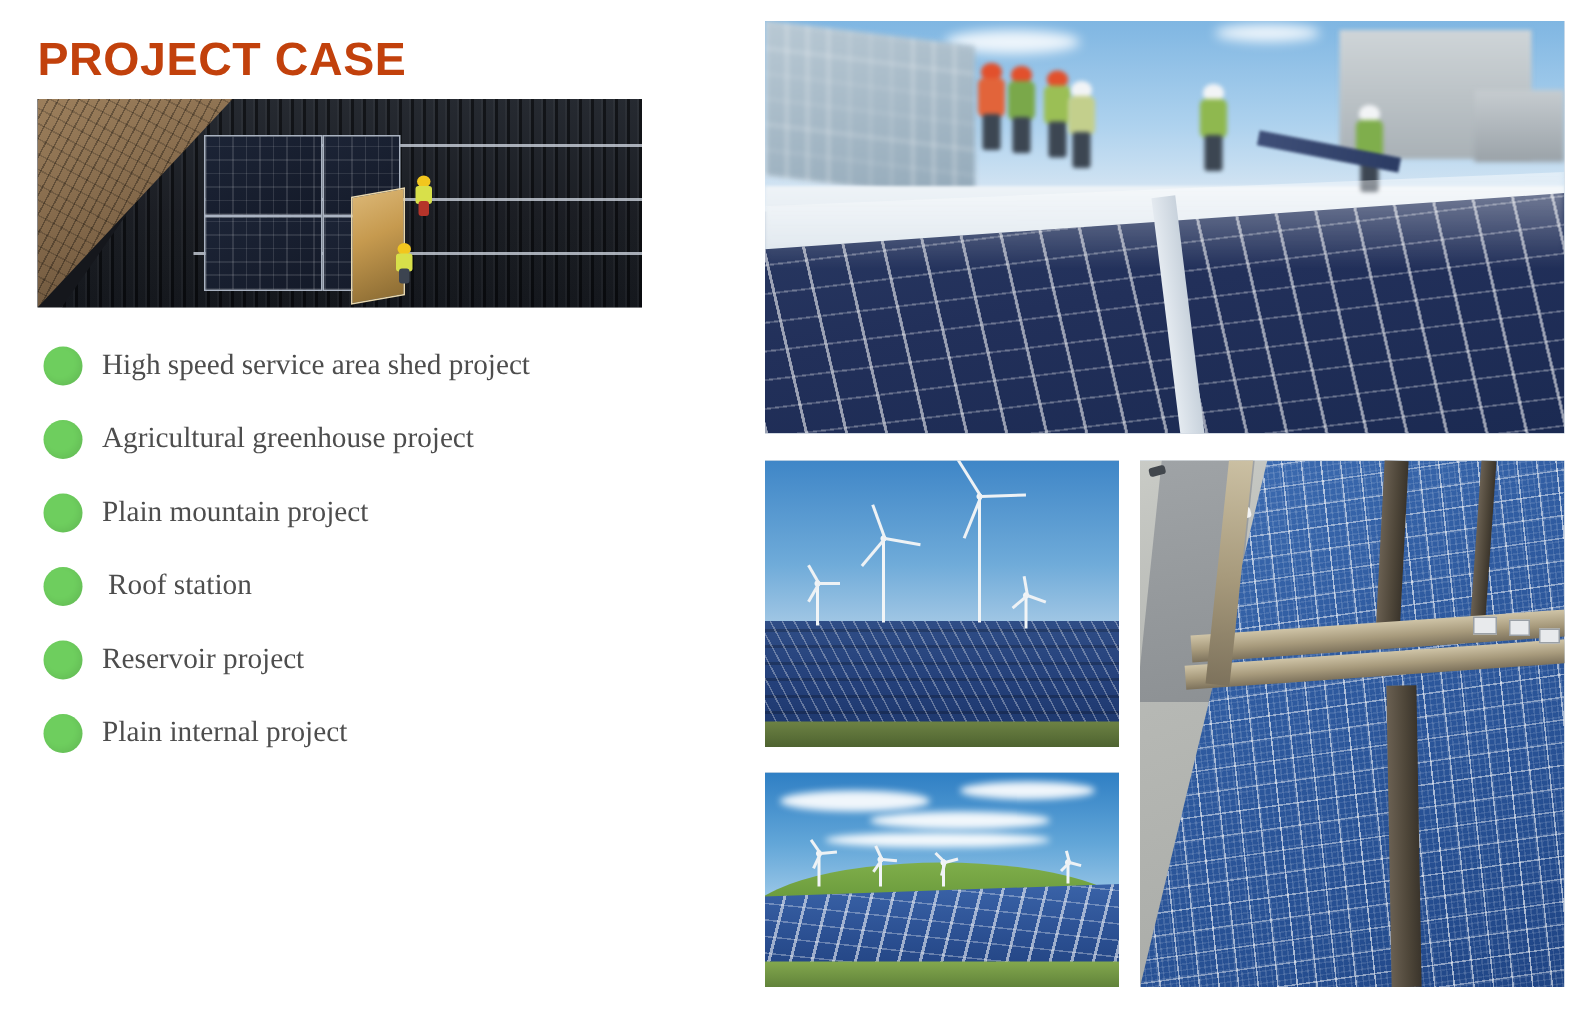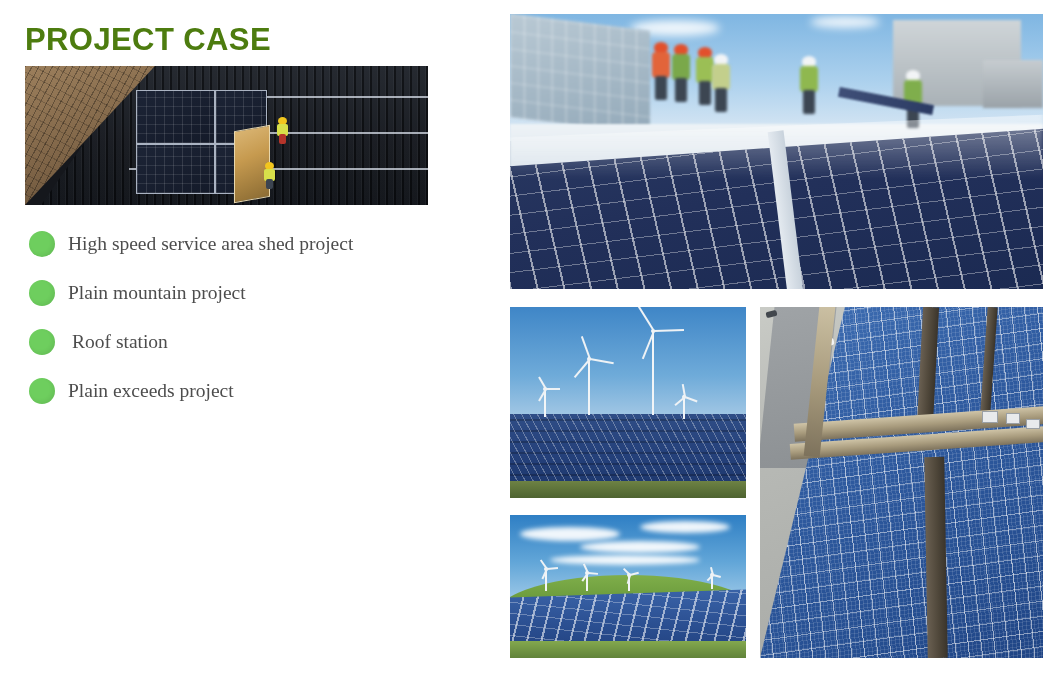--- a/index.html
+++ b/index.html
@@ -33,7 +33,7 @@
     font-size: 31px;
     font-weight: bold;
     letter-spacing: 0.4px;
-    color: #4d7c0f;
+    color: #c2410c;
     font-family: "Liberation Sans", sans-serif;
     white-space: nowrap;
   }

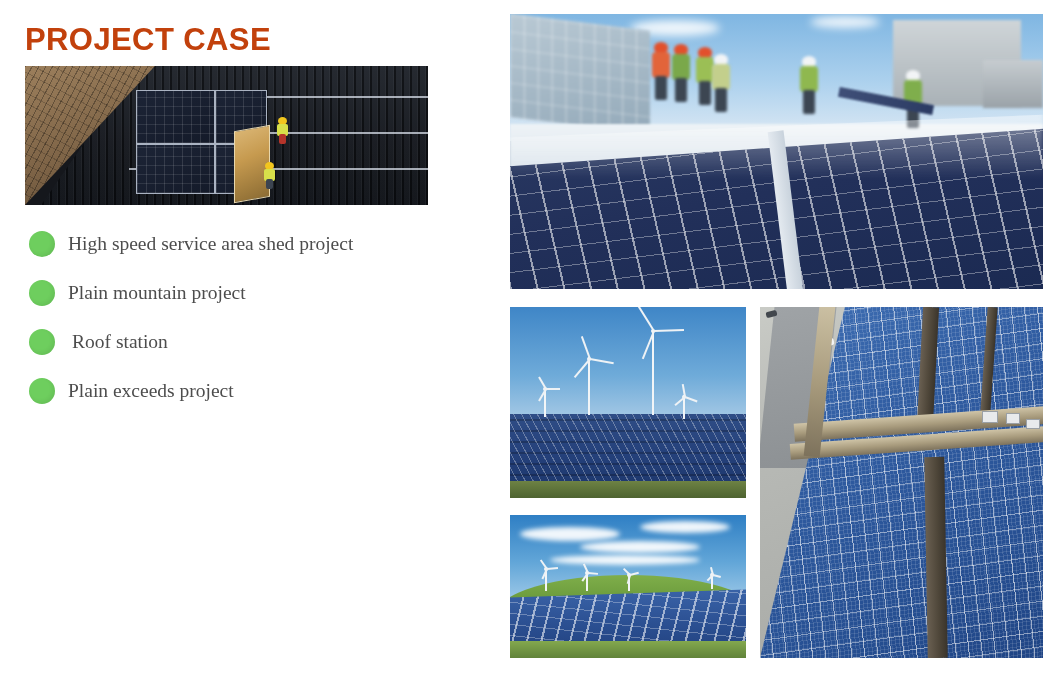--- a/index.html
+++ b/index.html
@@ -330,6 +330,10 @@
         <span class="bullet-label">High speed service area shed project</span>
       </div>
 
+      <div class="bullet-row">
+        <span class="bullet-dot"></span>
+        <span class="bullet-label">Agricultural greenhouse project</span>
+      </div>
 
       <div class="bullet-row">
         <span class="bullet-dot"></span>

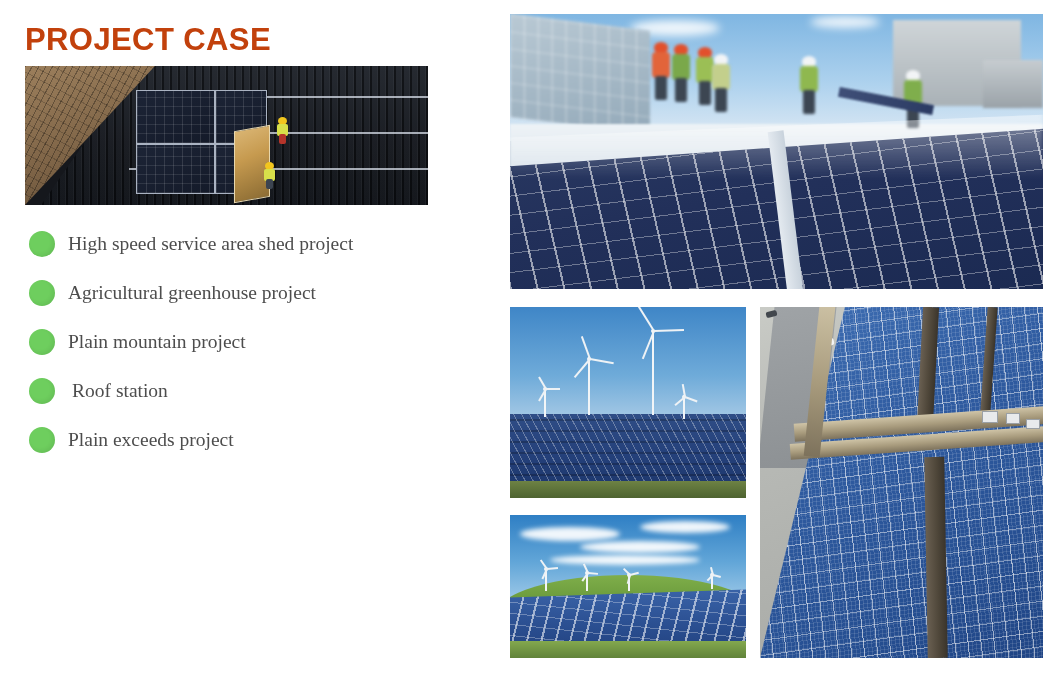--- a/index.html
+++ b/index.html
@@ -345,6 +345,10 @@
         <span class="bullet-label"> Roof station</span>
       </div>
 
+      <div class="bullet-row">
+        <span class="bullet-dot"></span>
+        <span class="bullet-label">Reservoir project</span>
+      </div>
 
       <div class="bullet-row">
         <span class="bullet-dot"></span>

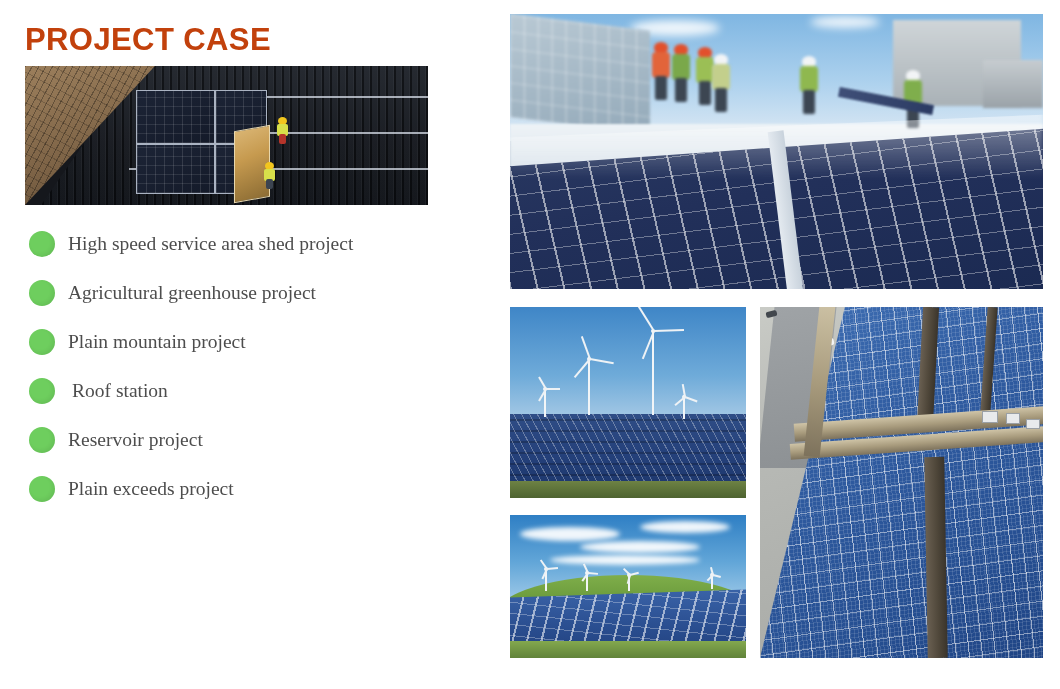--- a/index.html
+++ b/index.html
@@ -352,7 +352,7 @@
 
       <div class="bullet-row">
         <span class="bullet-dot"></span>
-        <span class="bullet-label">Plain exceeds project</span>
+        <span class="bullet-label">Plain internal project</span>
       </div>
 
     </div>

